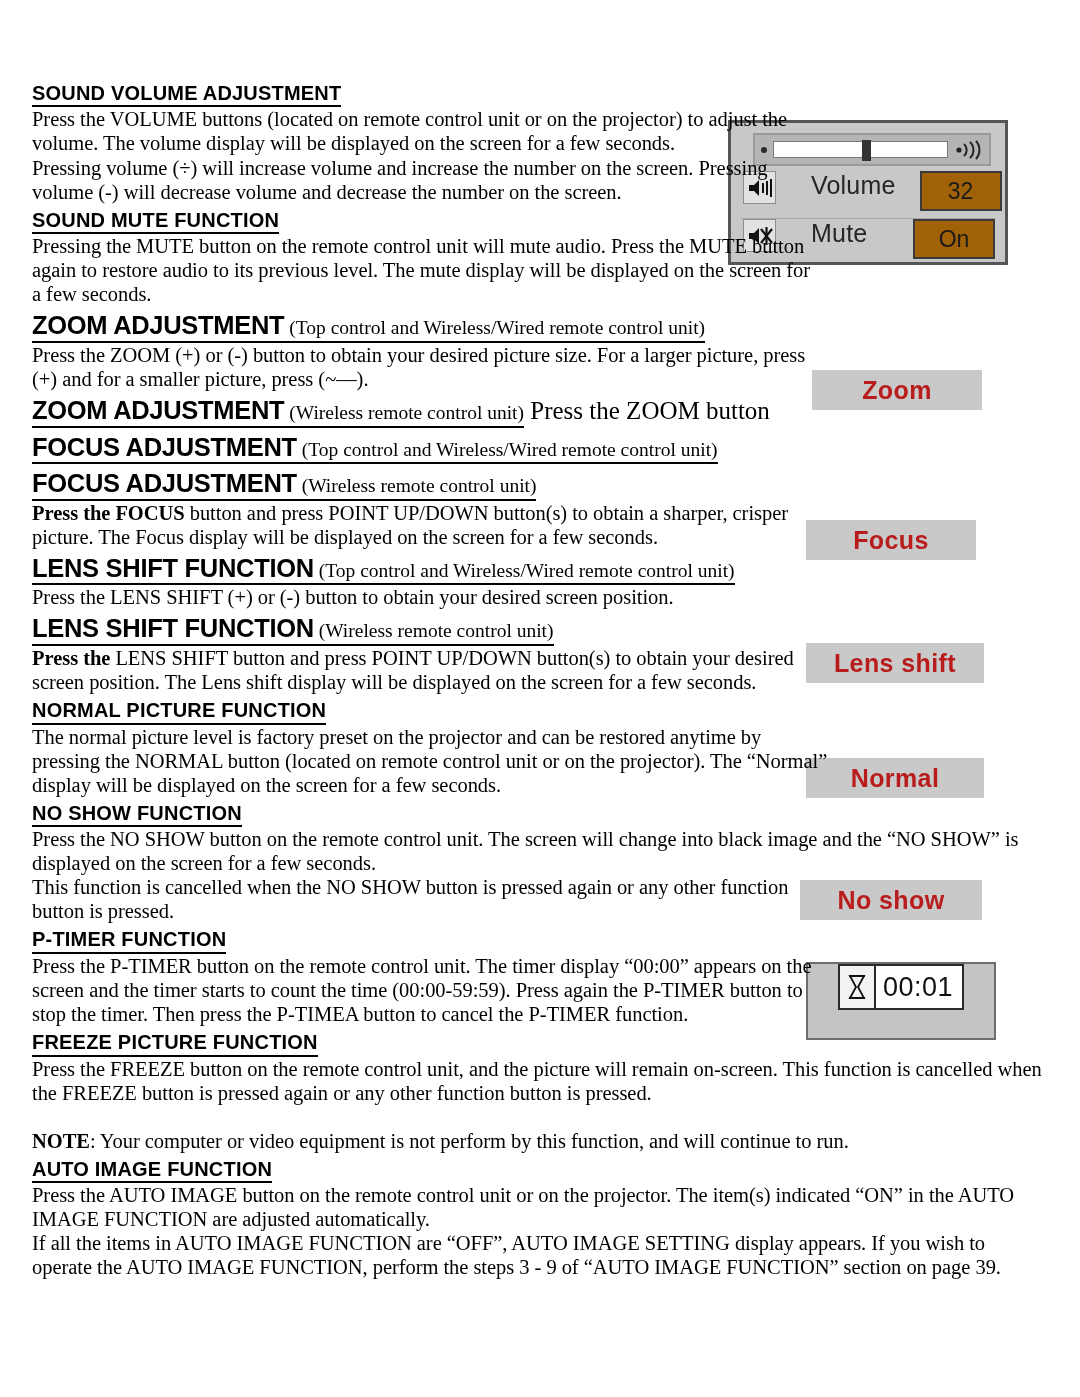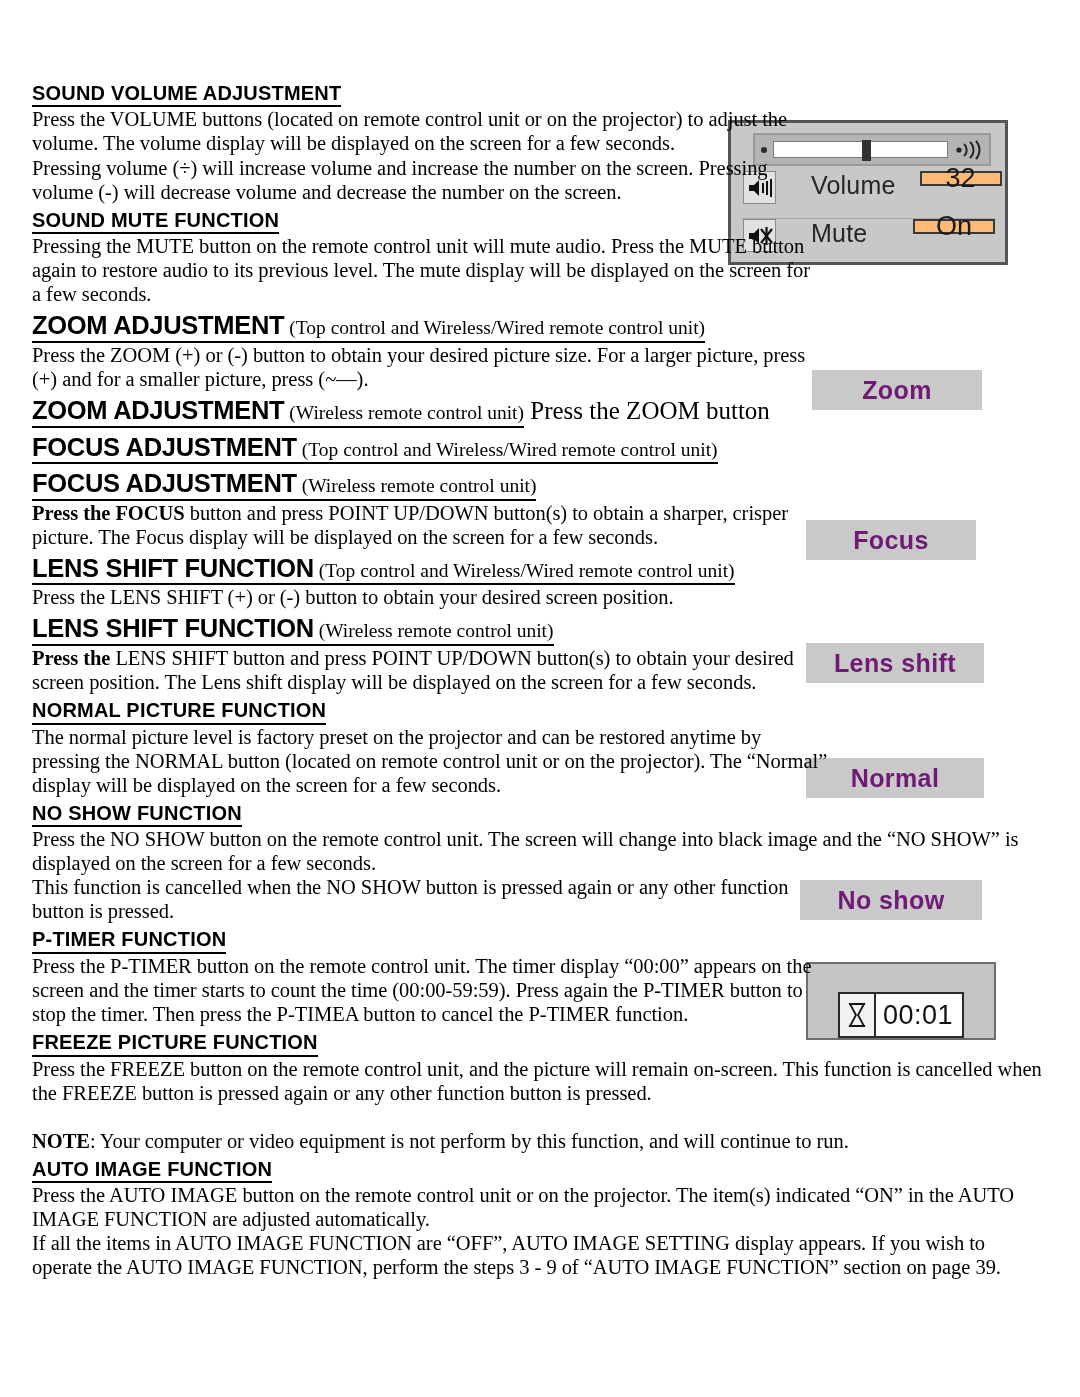--- a/index.html
+++ b/index.html
@@ -171,11 +171,11 @@
     letter-spacing: 0.2px;
   }
   .vol-value {
-    width: 82px; height: 15px;
-    background: #fdba74;
+    width: 82px; height: 40px;
+    background: #a16207;
     border: 2px solid #3a3a3a;
     display: flex; align-items: center; justify-content: center;
-    font-size: 27px;
+    font-size: 23px;
     color: #1a1a1a;
     flex: none;
     box-sizing: border-box;

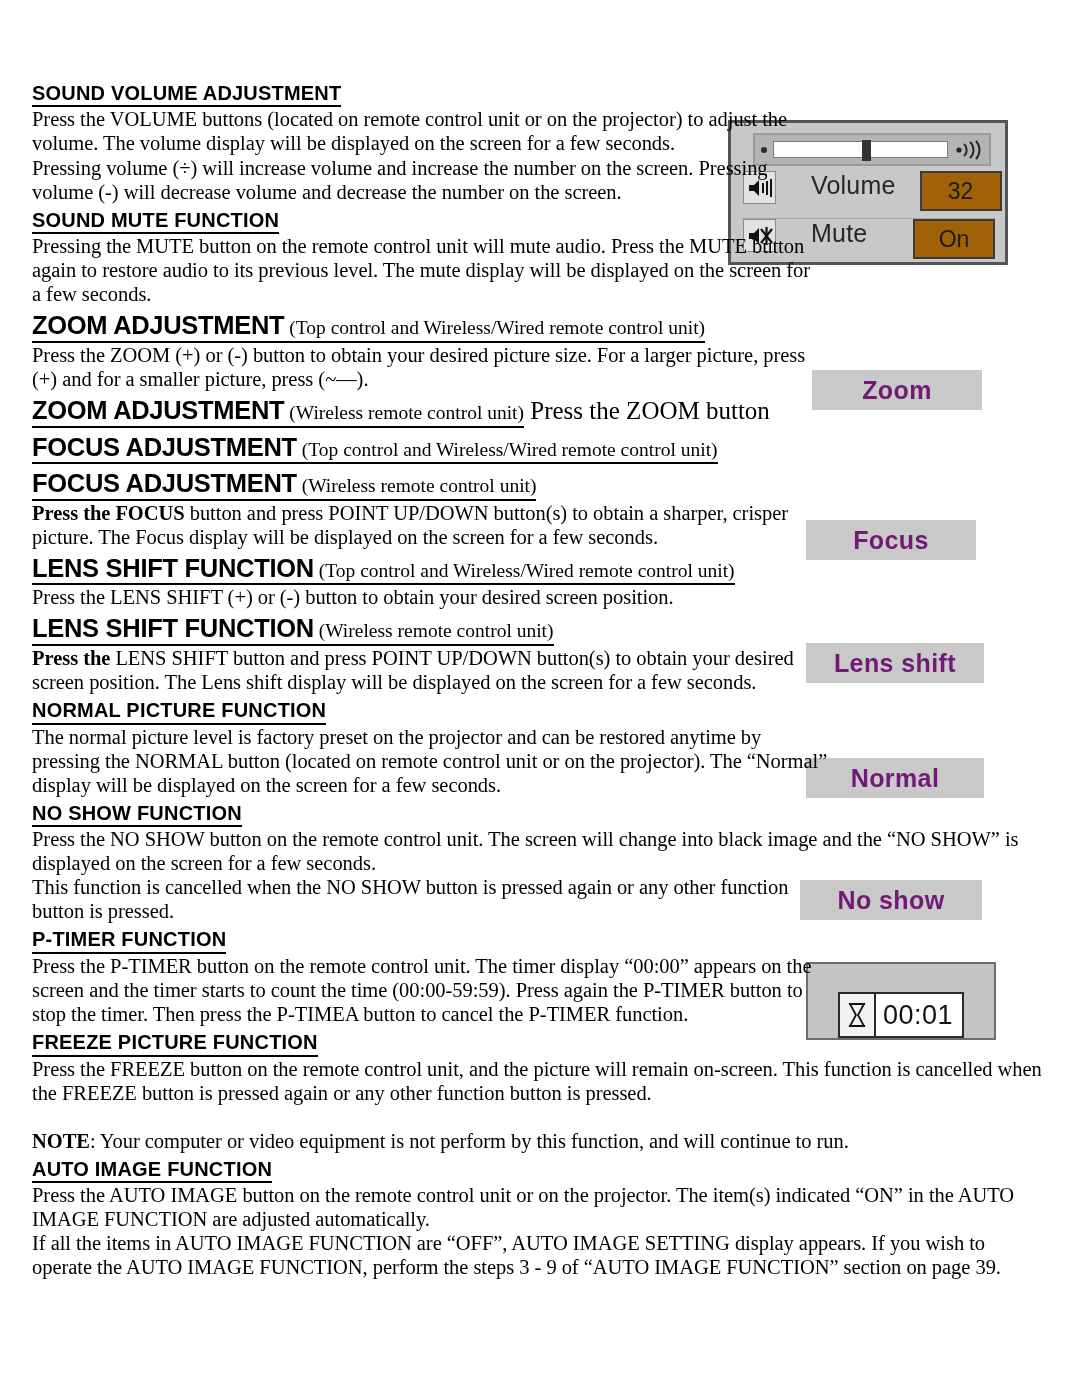--- a/index.html
+++ b/index.html
@@ -87,7 +87,7 @@
     background: #c9c9c9;
     font-family: "Liberation Sans", "DejaVu Sans", sans-serif;
     font-weight: bold;
-    color: #701a75;
+    color: #b91c1c;
     display: flex;
     align-items: center;
     justify-content: center;

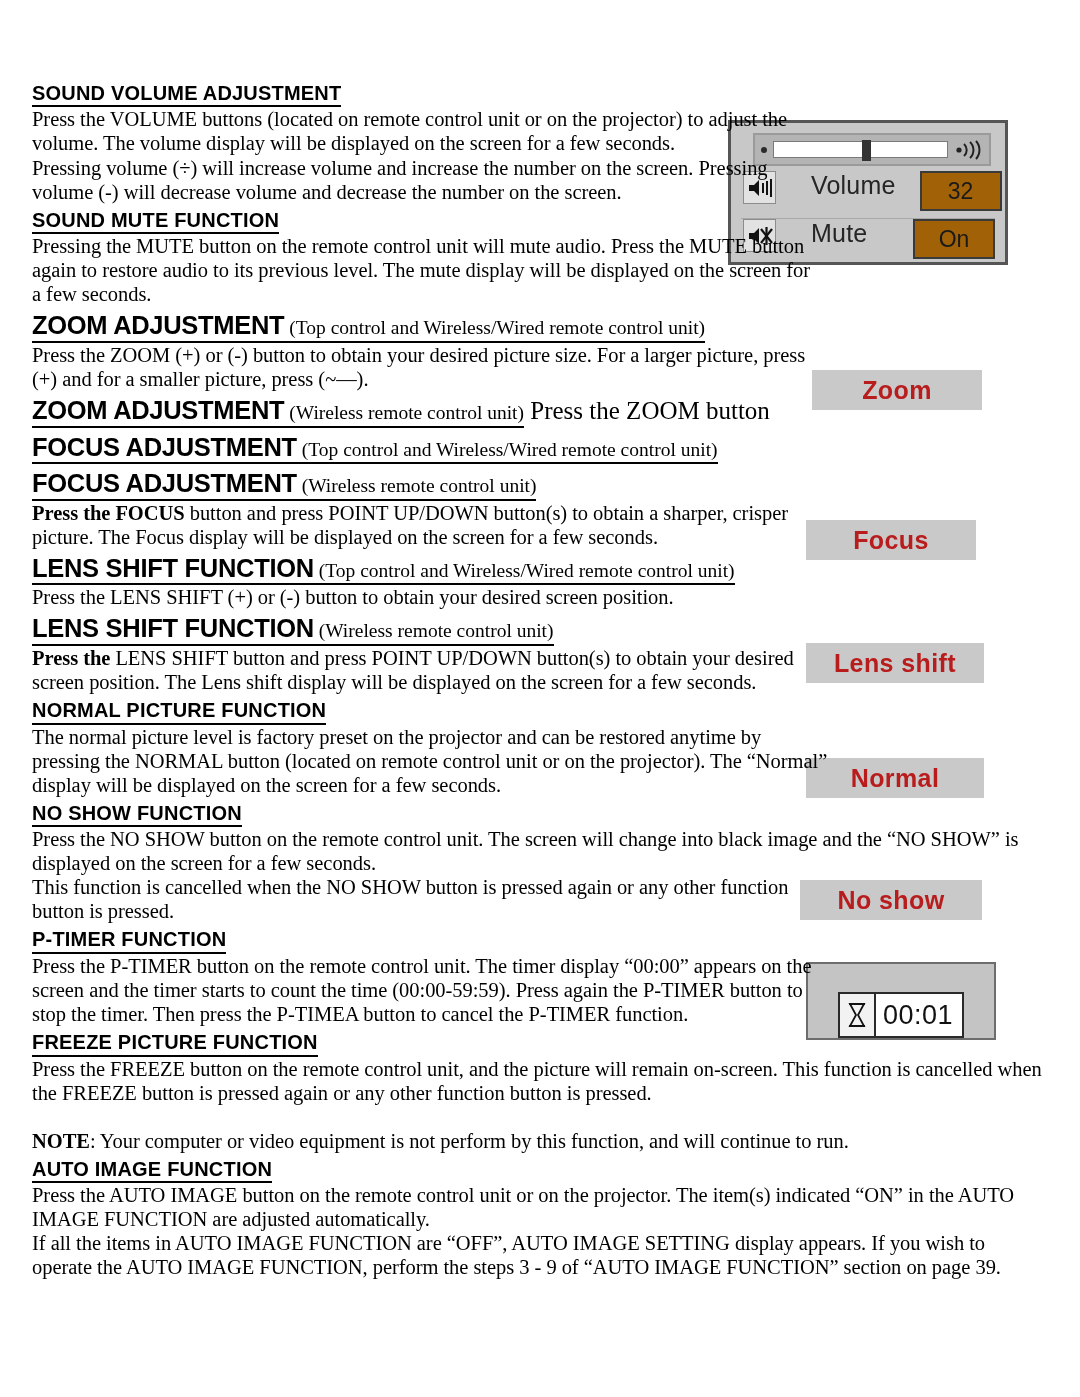--- a/index.html
+++ b/index.html
@@ -191,7 +191,7 @@
     background: #c4c4c4;
     border: 2px solid #6d6d6d;
     display: flex;
-    align-items: flex-end;
+    align-items: flex-start;
     justify-content: center;
     box-sizing: border-box;
   }

